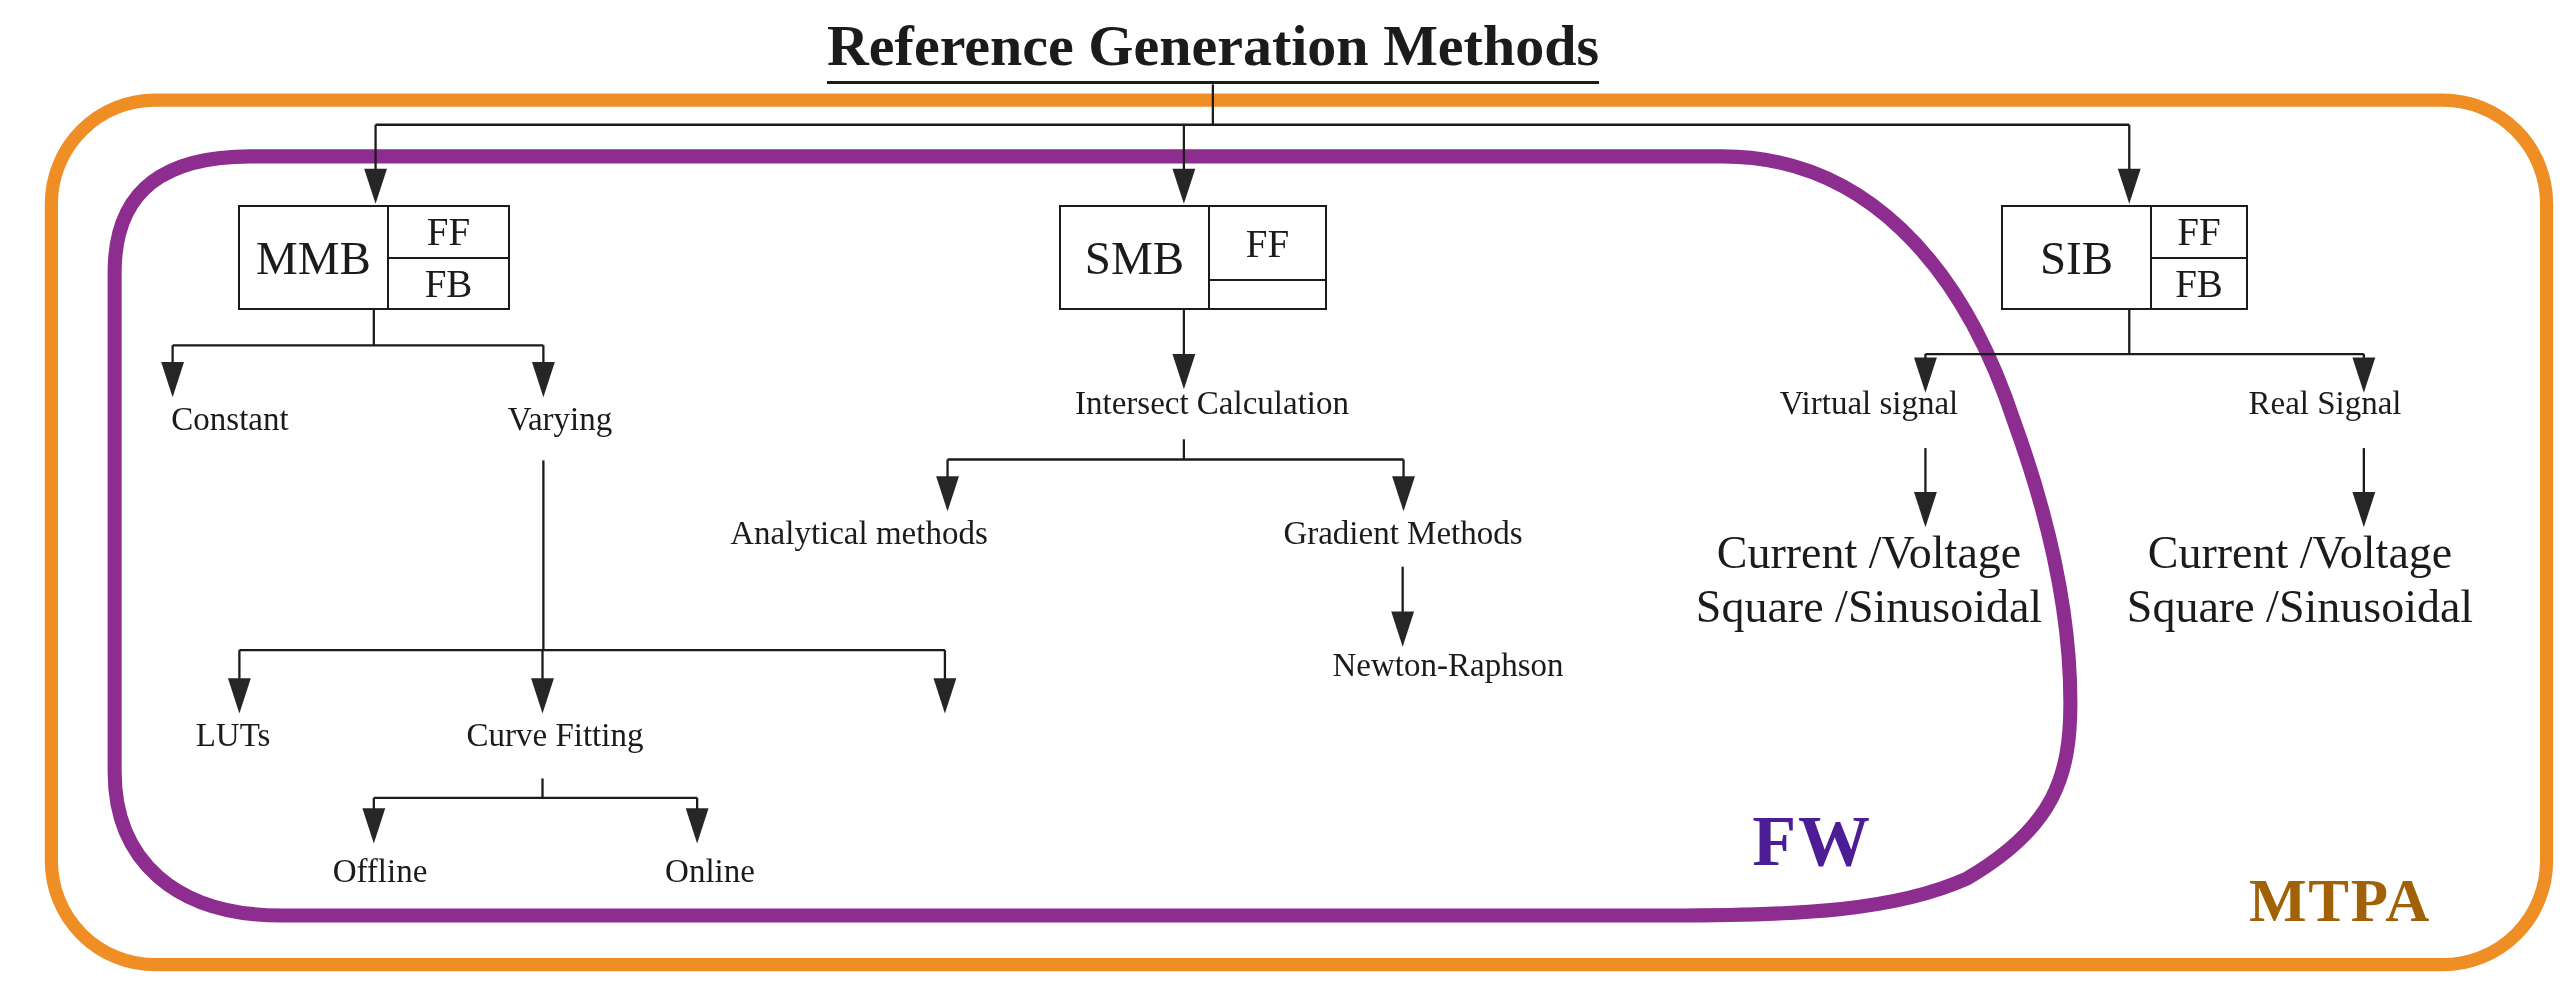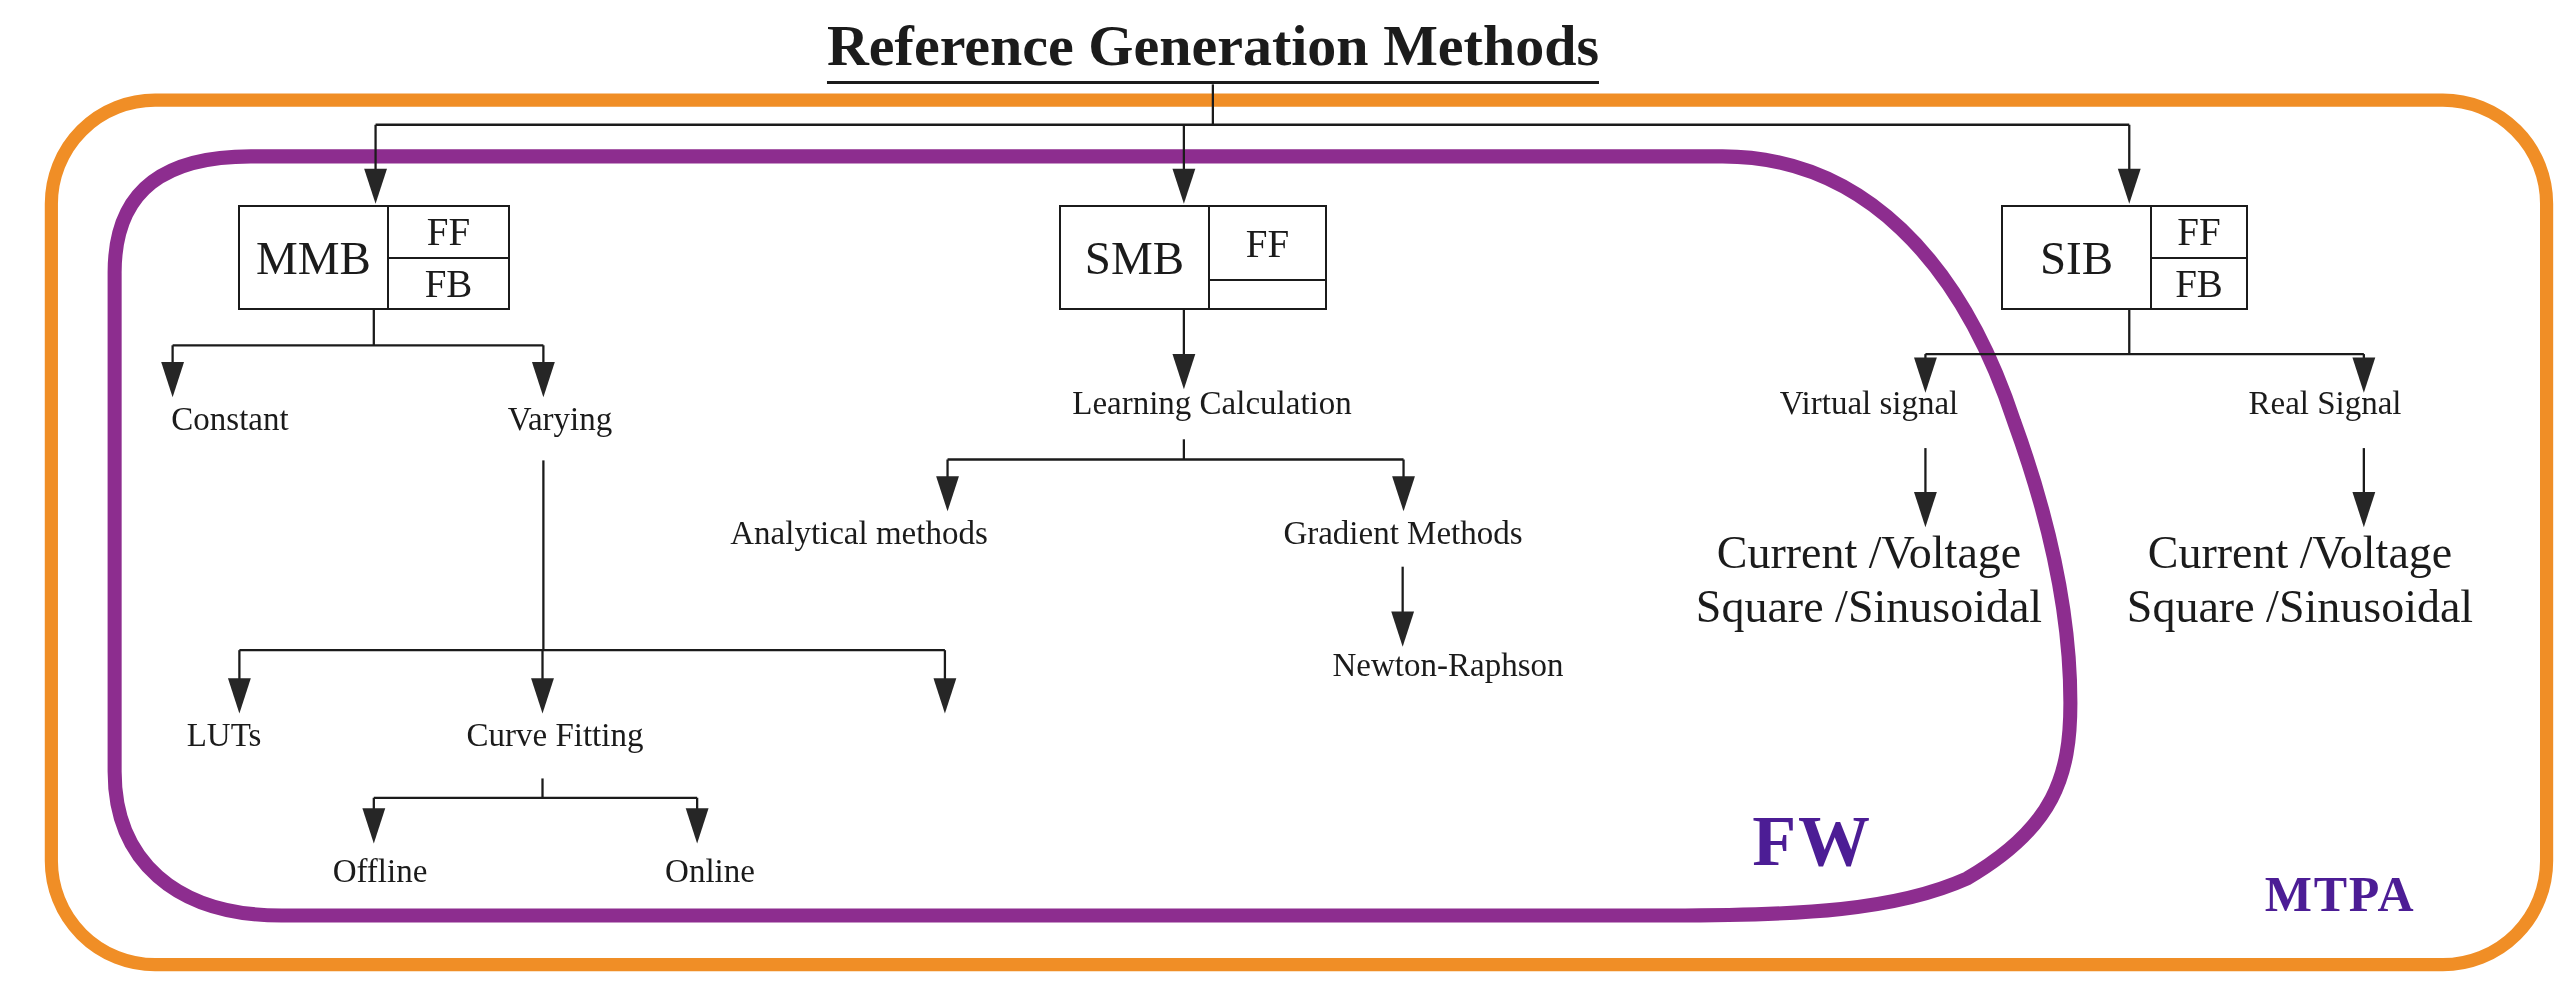--- a/index.html
+++ b/index.html
@@ -168,7 +168,7 @@
   <div class="label" style="left:230px;top:401px;">Constant</div>
   <div class="label" style="left:560px;top:401px;">Varying</div>
 
-  <div class="label" style="left:1212px;top:385px;">Learning Calculation</div>
+  <div class="label" style="left:1212px;top:385px;">Intersect Calculation</div>
   <div class="label" style="left:859px;top:515px;">Analytical methods</div>
   <div class="label" style="left:1403px;top:515px;">Gradient Methods</div>
   <div class="label" style="left:1448px;top:647px;">Newton-Raphson</div>

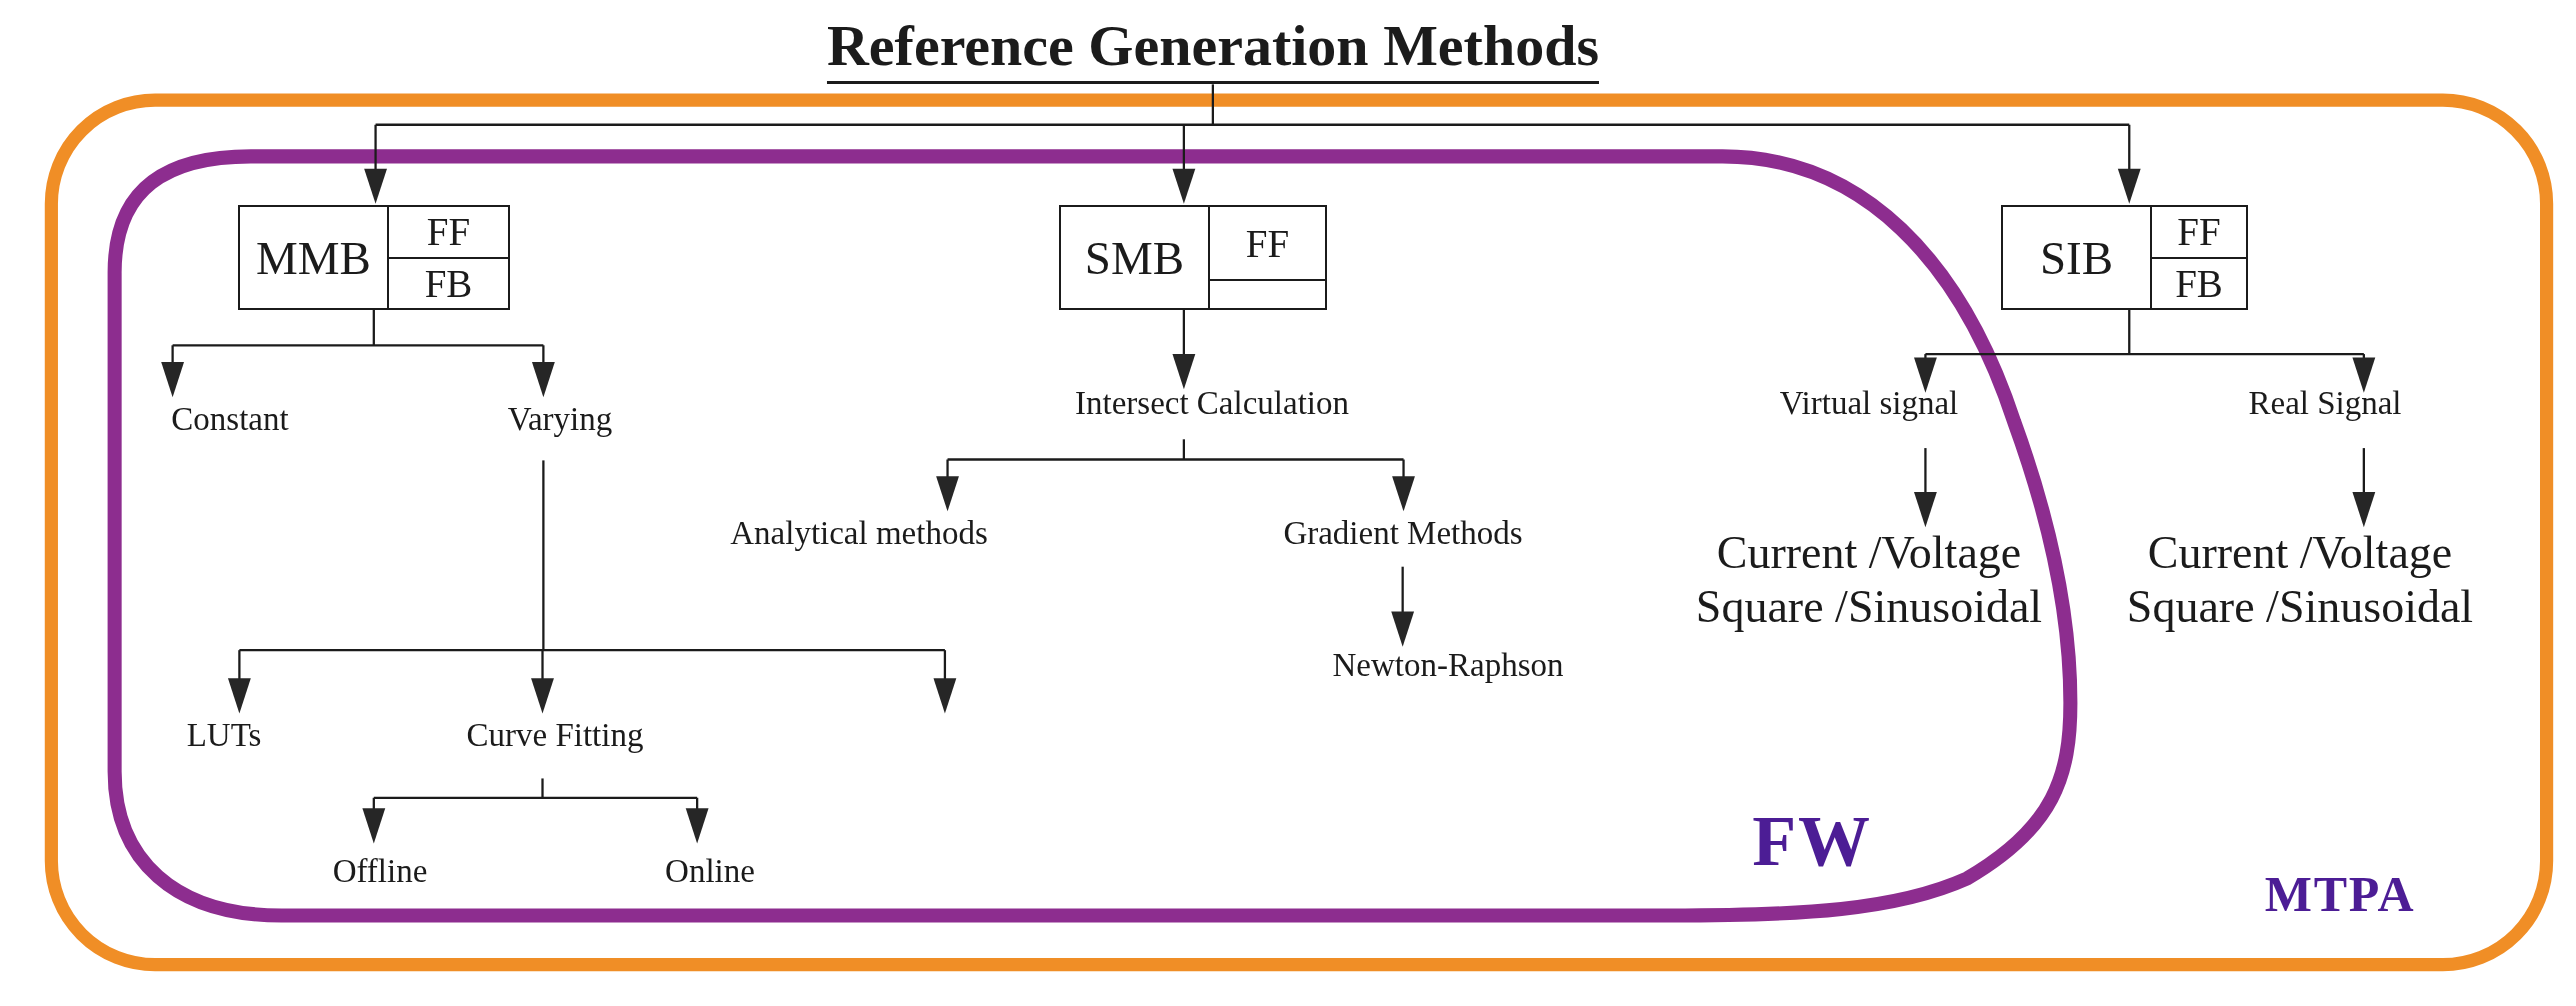--- a/index.html
+++ b/index.html
@@ -185,7 +185,7 @@
     <div>Square /Sinusoidal</div>
   </div>
 
-  <div class="label" style="left:224px;top:717px;">LUTs</div>
+  <div class="label" style="left:233px;top:717px;">LUTs</div>
   <div class="label" style="left:555px;top:717px;">Curve Fitting</div>
 
   <div class="label" style="left:380px;top:853px;">Offline</div>

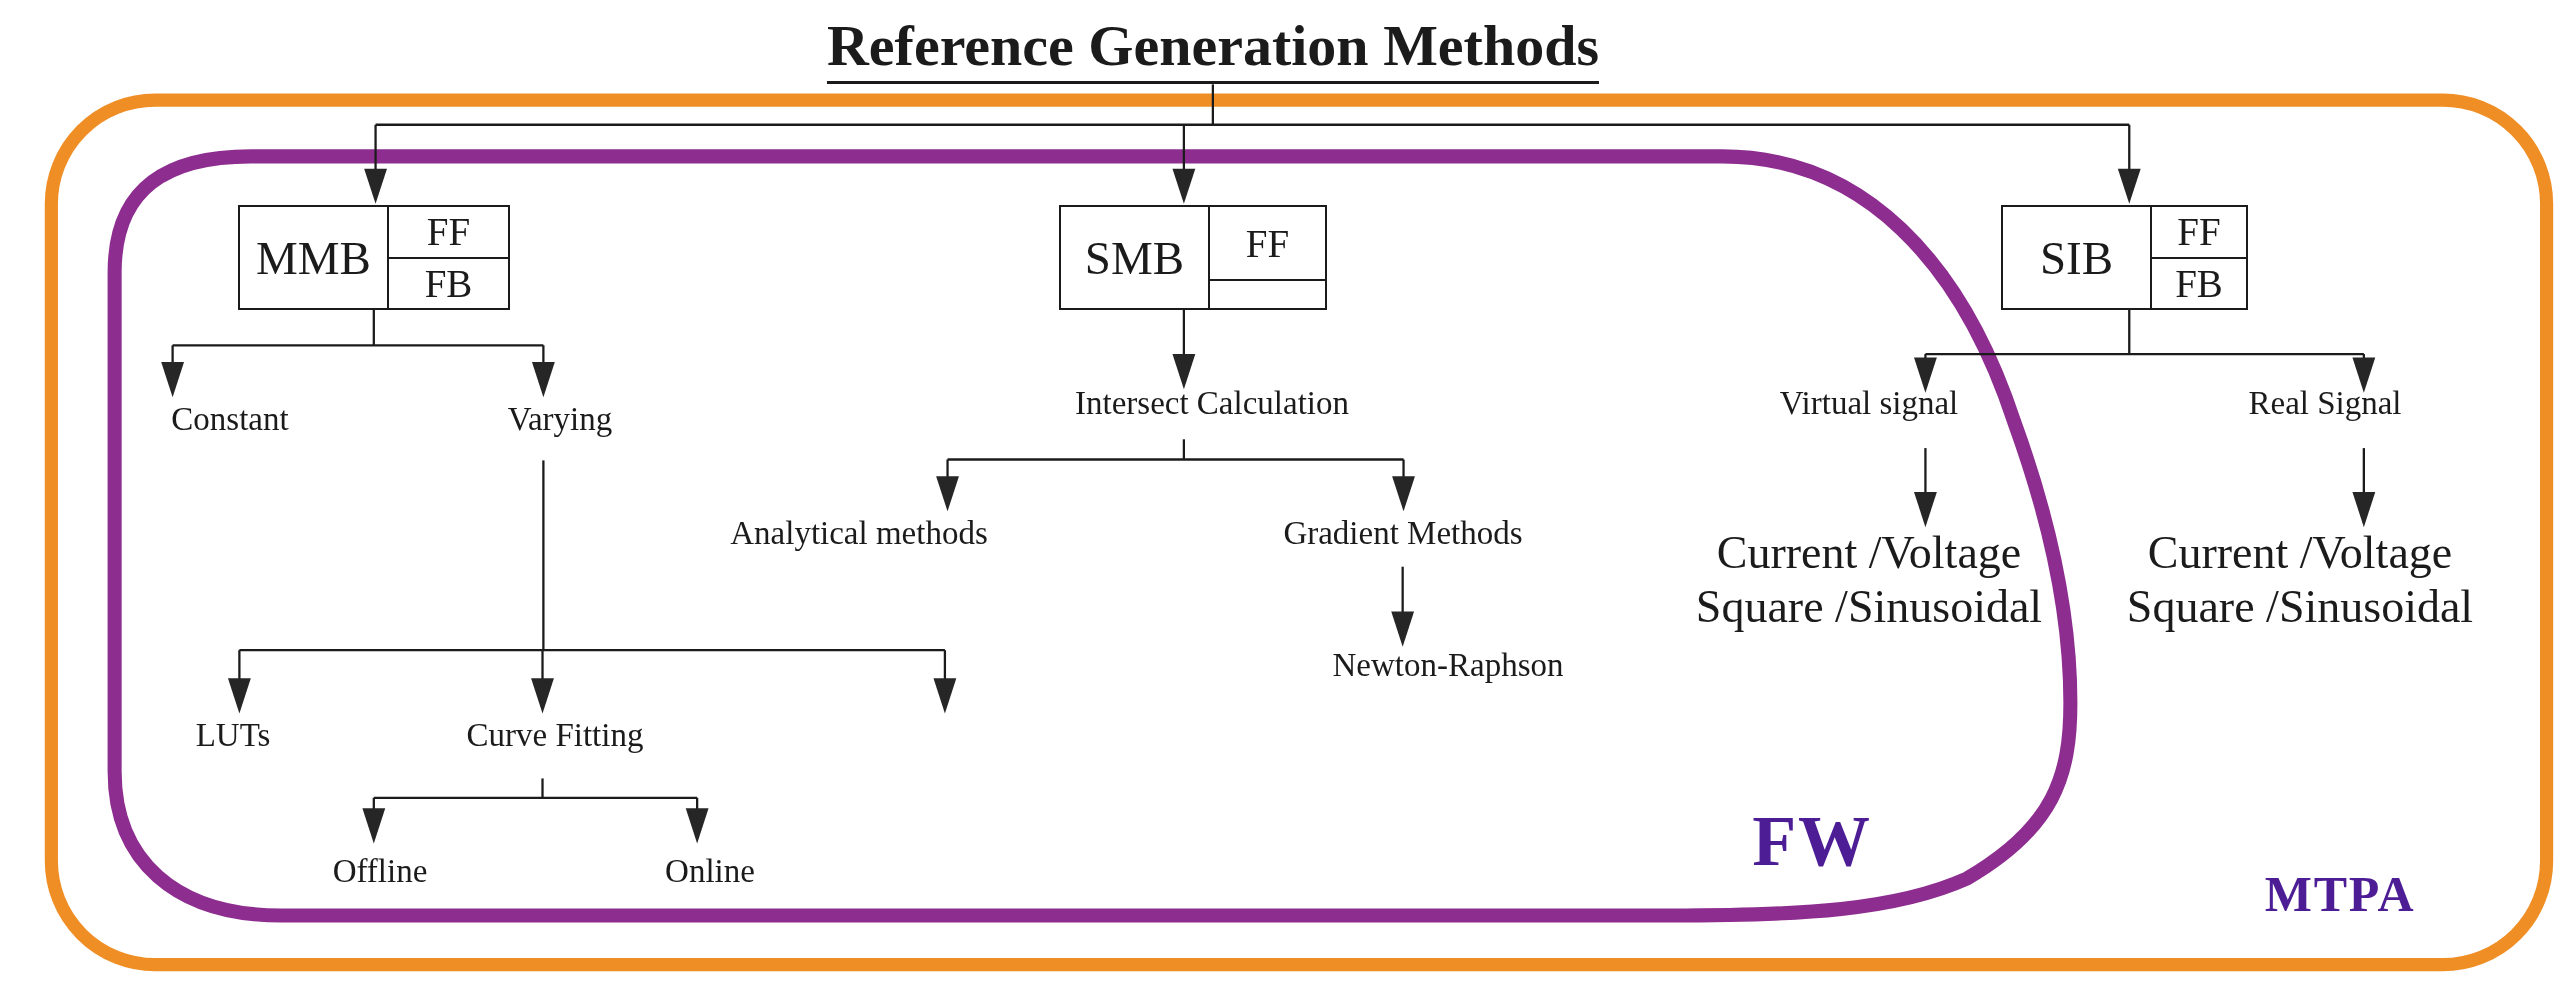--- a/index.html
+++ b/index.html
@@ -37,7 +37,7 @@
     letter-spacing:1.8px;
   }
   .fw-tag{color:#4c1d95;}
-  .mtpa-tag{color:#4c1d95;font-size:50px;}
+  .mtpa-tag{color:#a16207;font-size:61px;}
   .kbox{
     position:absolute;
     top:205px;

